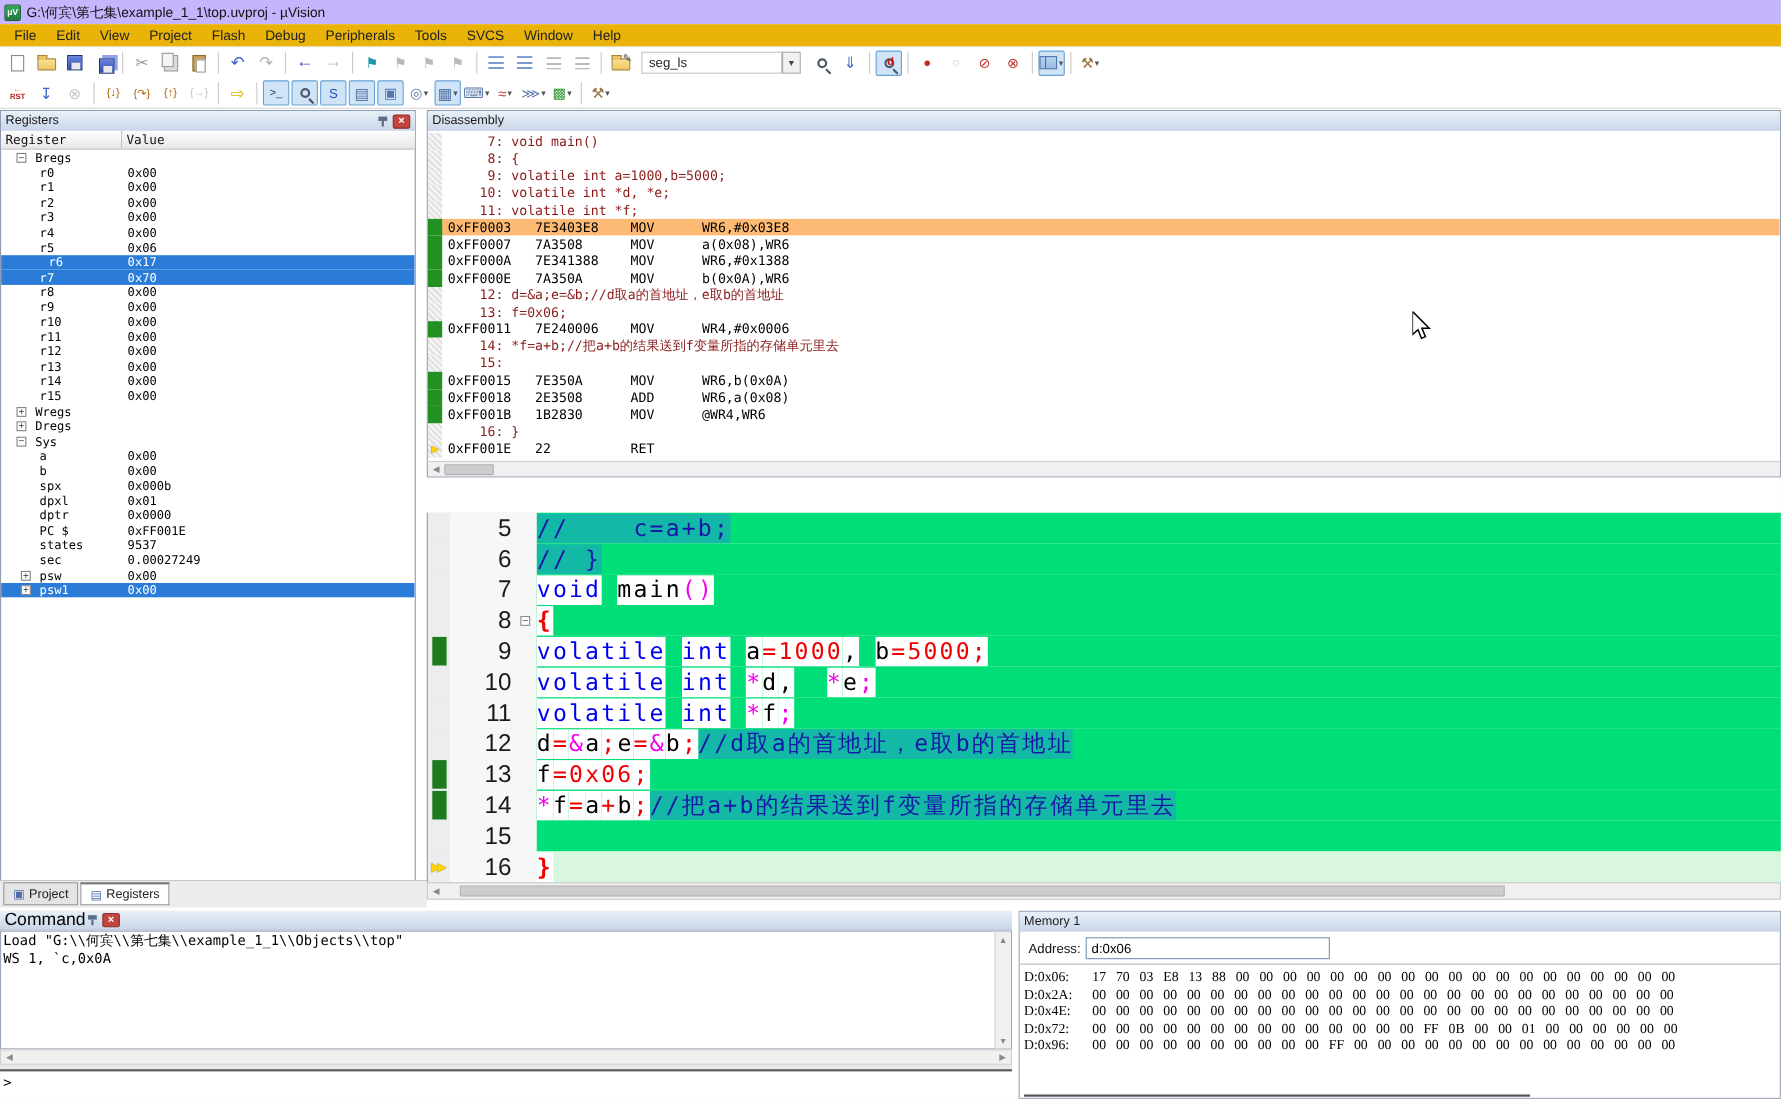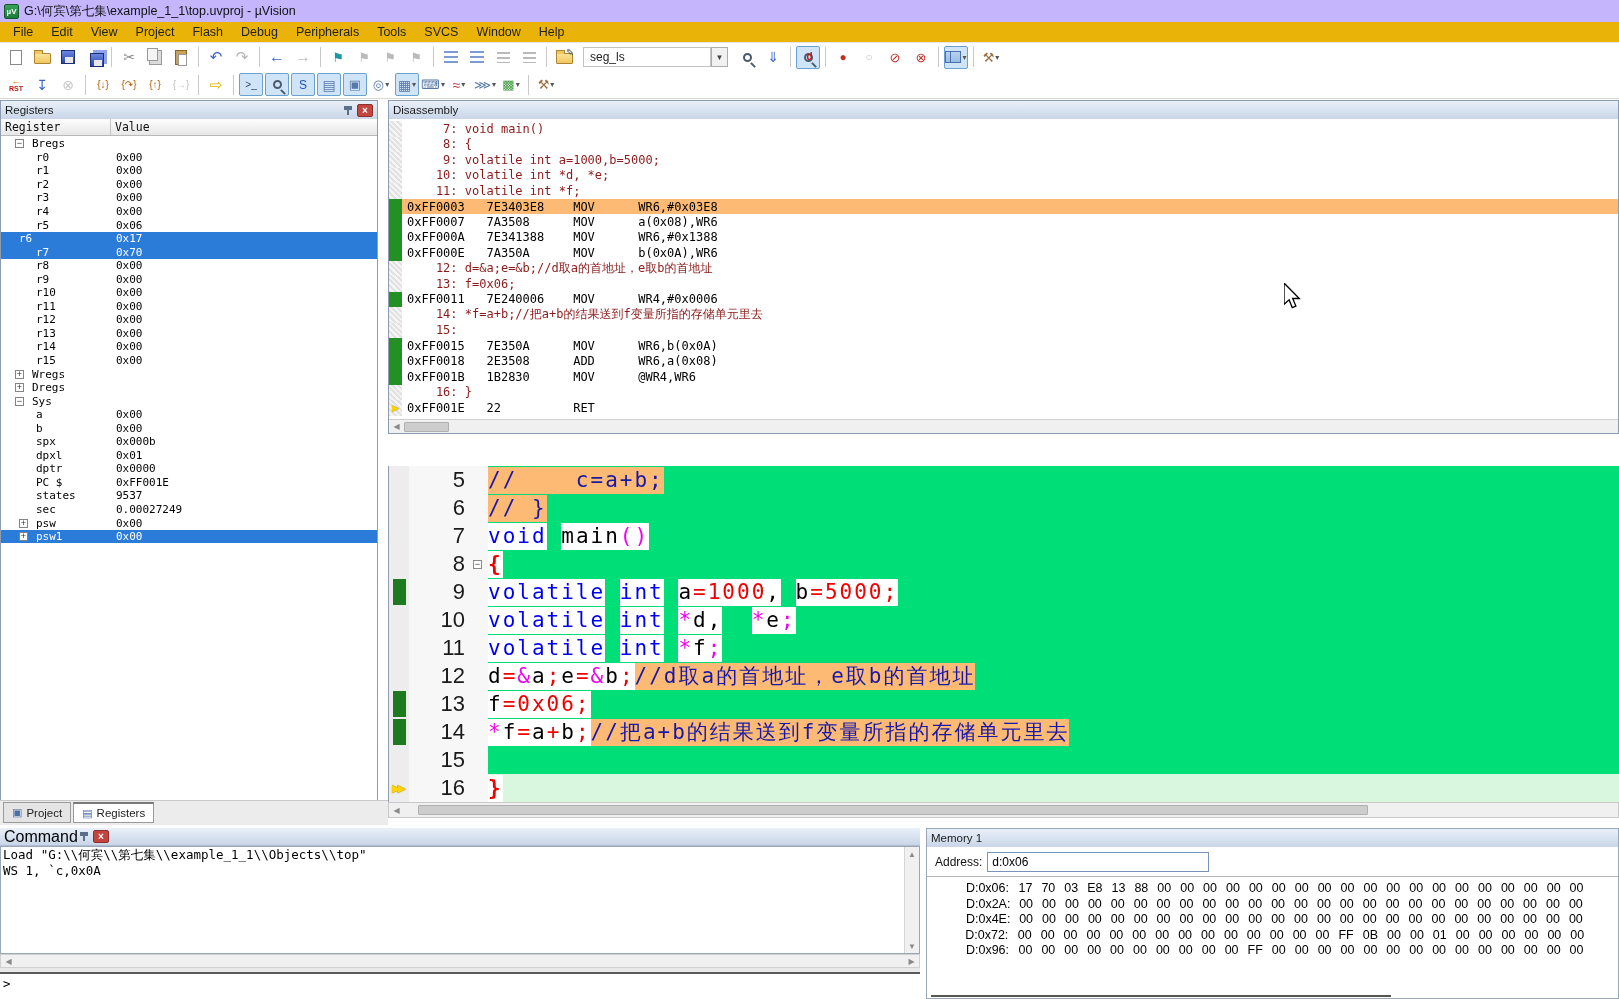--- a/index.html
+++ b/index.html
@@ -424,7 +424,7 @@
           <span class="rval">0x06</span>
         </div>
         <div class="rrow sel">
-          <span class="rname" style="padding-left: 1px;">
+          <span class="rname" style="padding-left: 26px;">
             <span class="expsp"></span>
             <span>r6</span>
           </span>

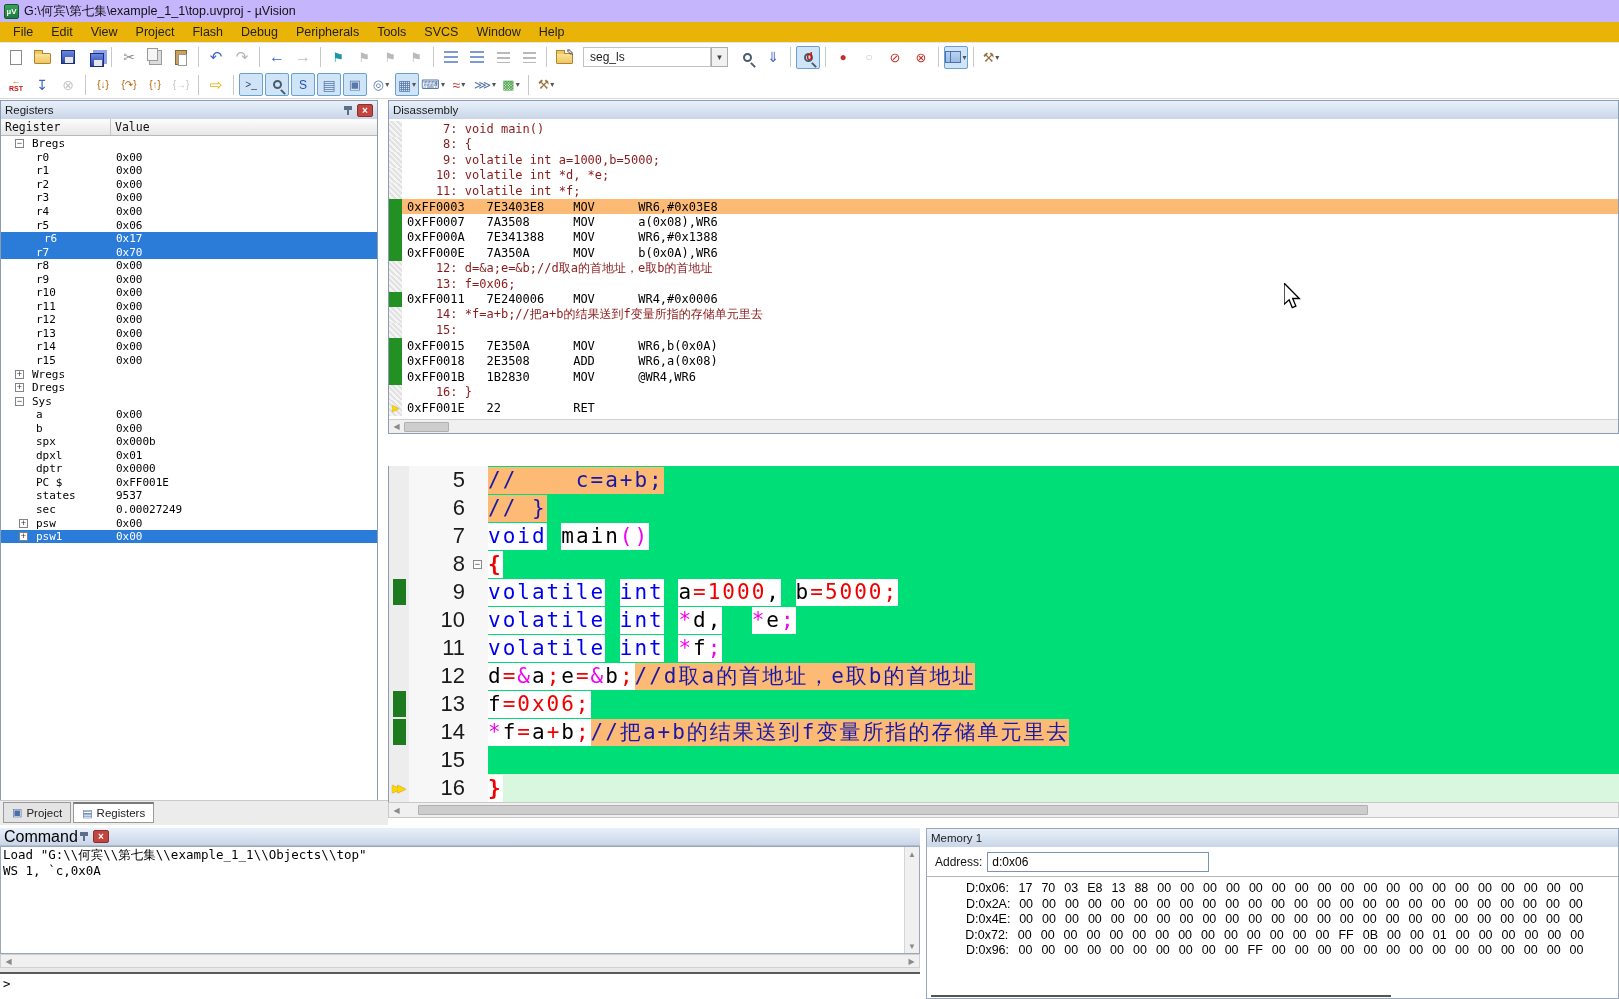--- a/index.html
+++ b/index.html
@@ -132,7 +132,7 @@
   .sg-gap { background:transparent; }
   .sg-kw { color:#0000f0; } .sg-pl { color:#000; } .sg-num { color:#f00000; }
   .sg-mg { color:#f000f0; } .sg-br { color:#f00000; font-weight:bold; }
-  .sg-cmt { background:#fdba74; color:#1818a8; }
+  .sg-cmt { background:#14b8a6; color:#1818a8; }
   #ed-hscroll { position:absolute; left:388px; top:802px; width:1231px; height:16px; background:#f0f0f0;
                 border:1px solid #c9c9c9; display:flex; align-items:center; }
 

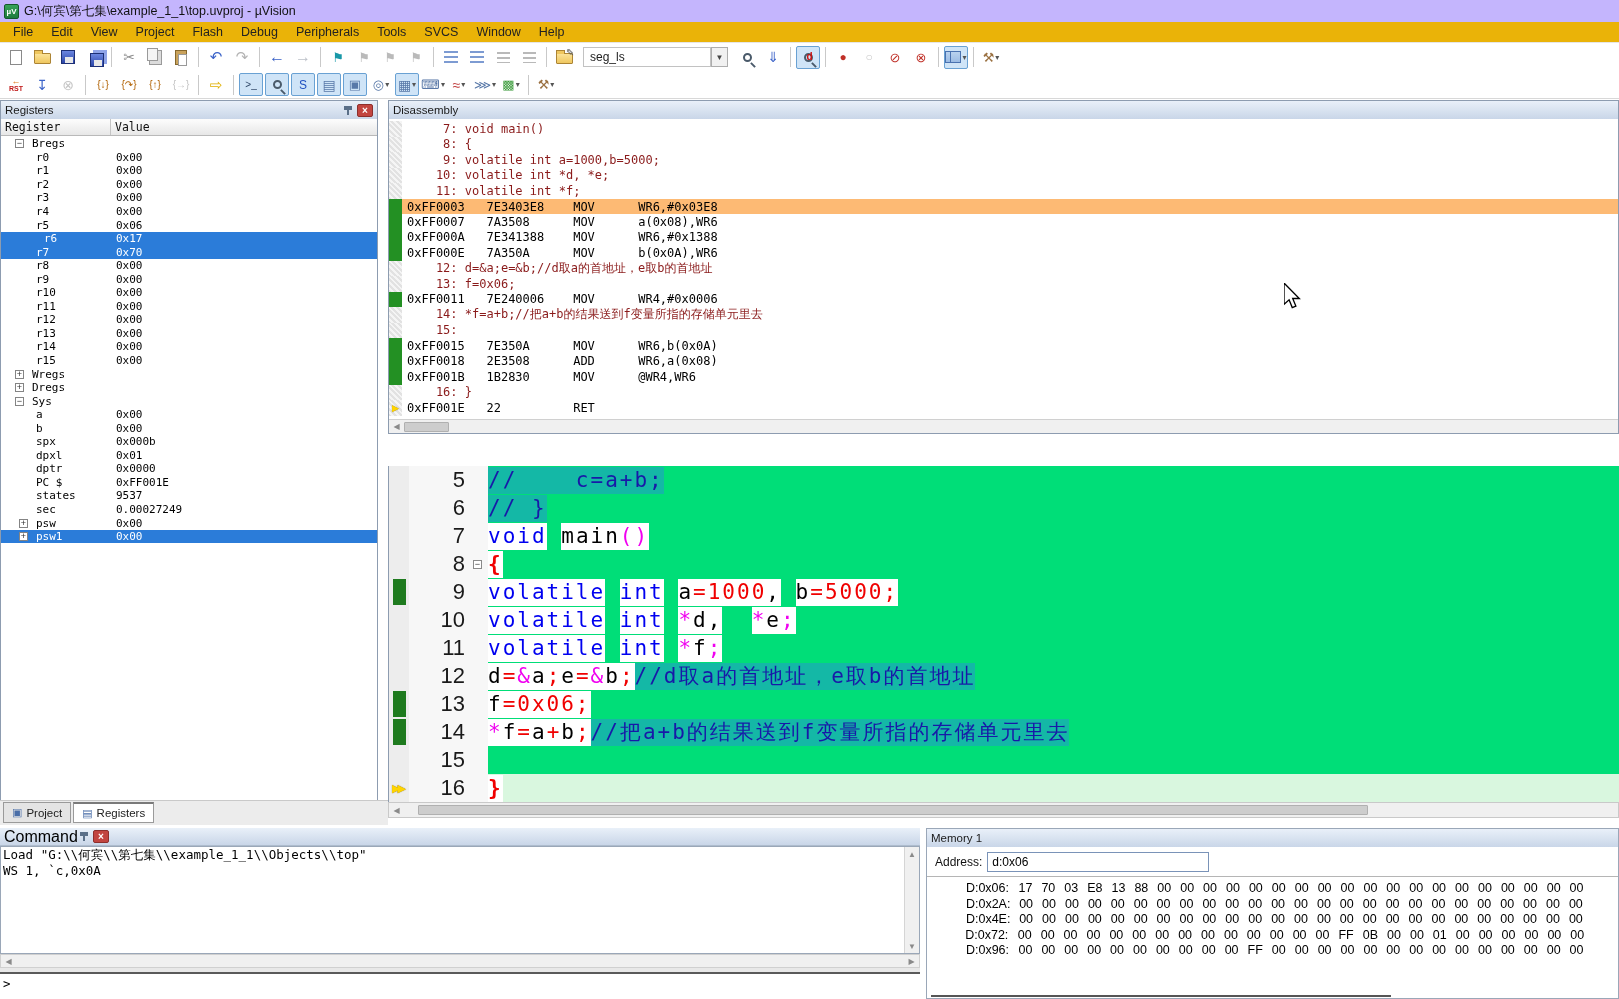--- a/index.html
+++ b/index.html
@@ -155,7 +155,7 @@
   #mem-addr-input { width:222px; height:20px; border:1px solid #7a93b8; font-size:12px; font-family:"Liberation Sans",sans-serif;
                     padding-left:4px; color:#000; }
   #mem-rows { padding:4px 0 0 4px; overflow:hidden; white-space:nowrap; }
-  .mrow { font-family:Liberation Sans, sans-serif; font-size:12.5px; line-height:15.6px; color:#000; white-space:nowrap;text-align:center; }
+  .mrow { font-family:Liberation Serif, serif; font-size:12.5px; line-height:15.6px; color:#000; white-space:nowrap; }
   .maddr { display:inline-block; width:62px; }
   .mbyte { display:inline-block; margin-right:9px; }
   #mem-tabs-edge { position:absolute; left:4px; bottom:1px; width:460px; height:2px; background:#555; }

